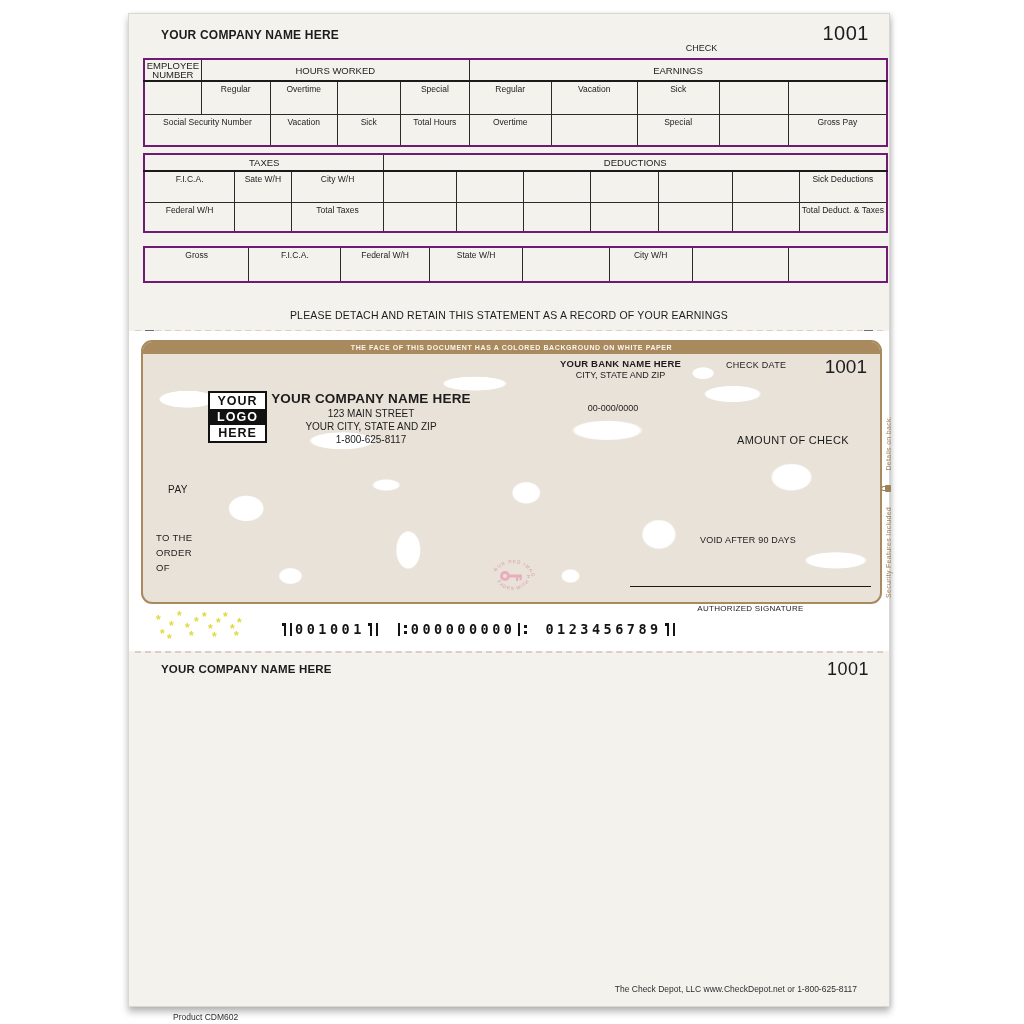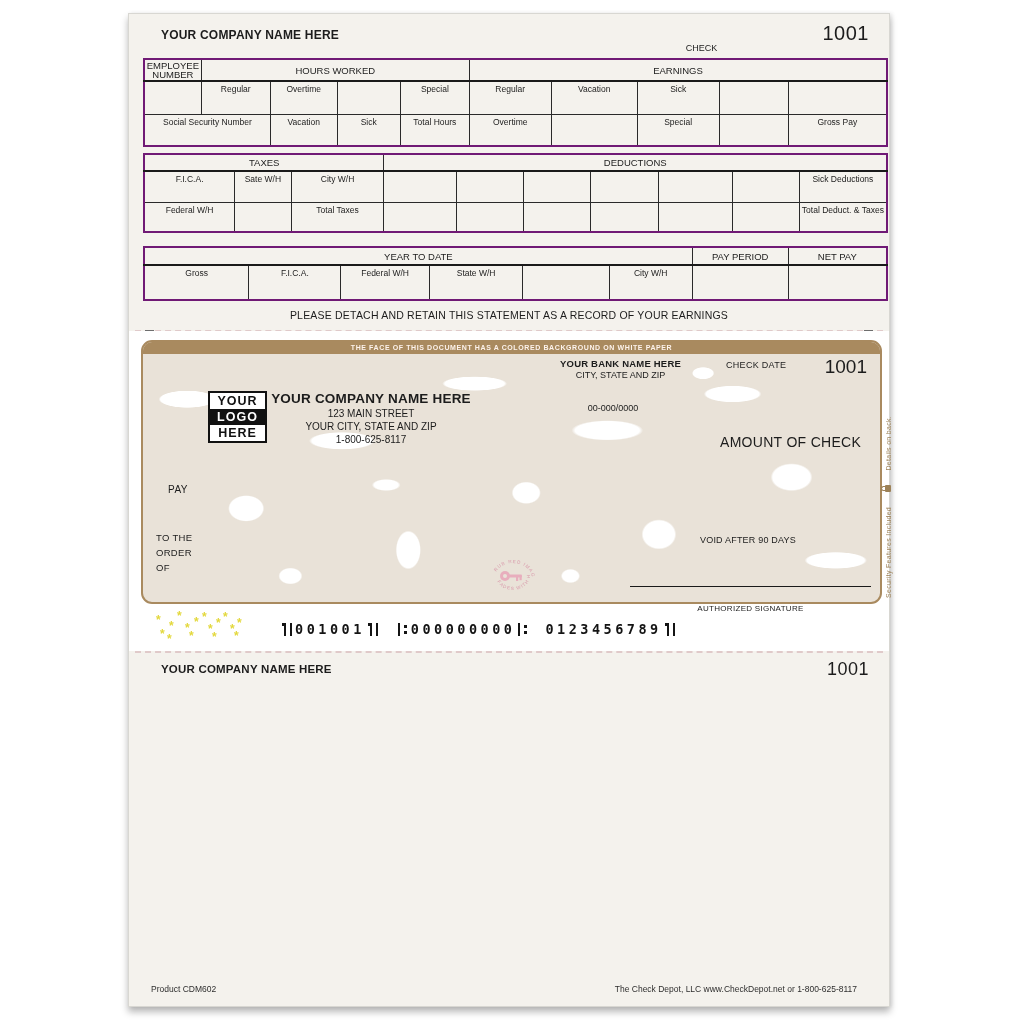--- a/index.html
+++ b/index.html
@@ -213,11 +213,6 @@
           <col style="width:13.3%">
       </colgroup>
       <tbody>
-          <tr class="tbl-head" style="height:18px;">
-        <td colspan="6">YEAR TO DATE</td>
-        <td>PAY PERIOD</td>
-        <td>NET PAY</td>
-      </tr>
       <tr style="height:35px;">
         <td>Gross</td>
         <td>F.I.C.A.</td>

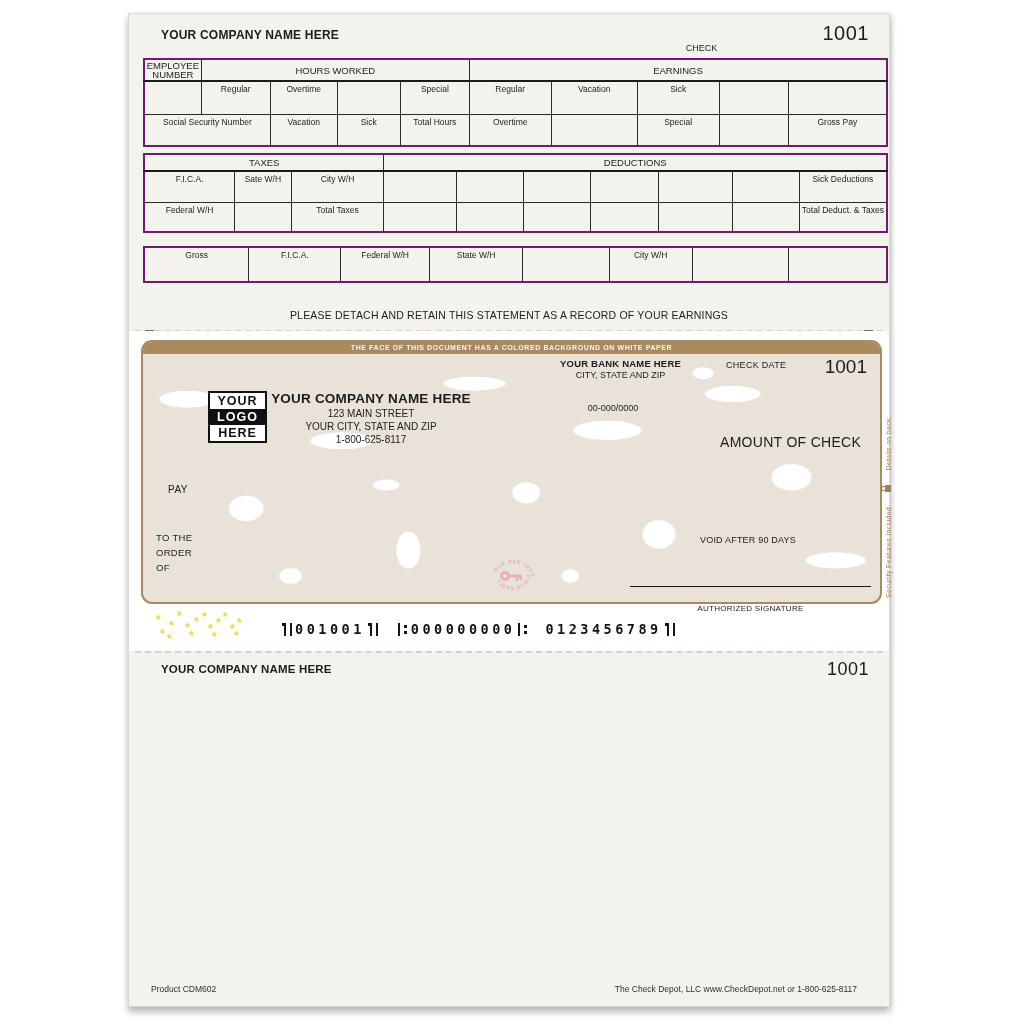--- a/index.html
+++ b/index.html
@@ -60,7 +60,7 @@
   .company-block{position:absolute;left:128px;top:49px;width:200px;text-align:center;}
   .company-name{font-size:13.5px;font-weight:bold;letter-spacing:.2px;}
   .company-line{font-size:10px;margin-top:2px;}
-  .amount-label{position:absolute;left:577px;top:92px;font-size:14px;letter-spacing:.3px;text-align:right;}
+  .amount-label{position:absolute;left:594px;top:92px;font-size:11px;letter-spacing:.3px;text-align:right;}
   .pay-label{position:absolute;left:13px;top:142px;font-size:10px;letter-spacing:.5px;padding-left:12px;}
   .order-block{position:absolute;left:13px;top:188px;font-size:9.5px;line-height:15px;letter-spacing:.3px;}
   .void-notice{position:absolute;left:557px;top:193px;font-size:9px;letter-spacing:.2px;}

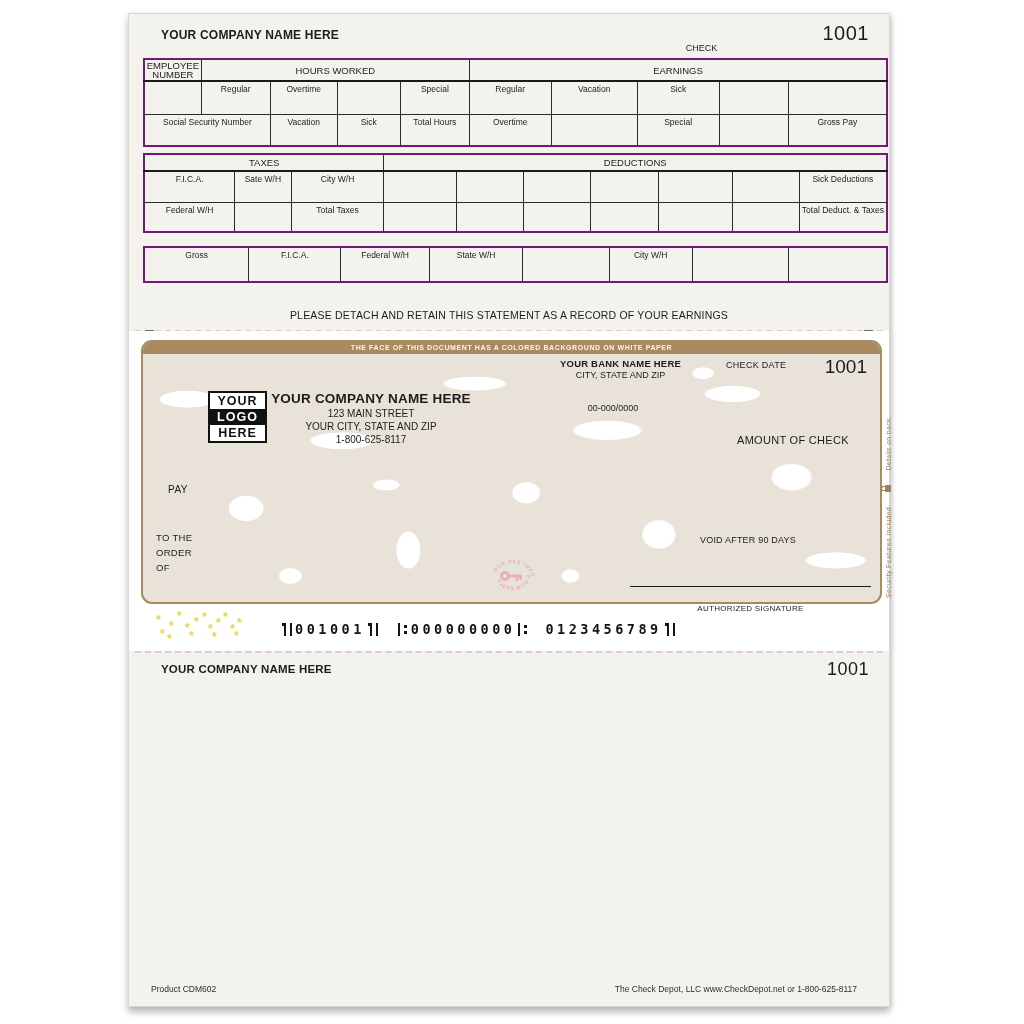--- a/index.html
+++ b/index.html
@@ -95,7 +95,7 @@
   .stub-bottom-company{position:absolute;left:32px;top:649px;font-size:11.5px;font-weight:bold;letter-spacing:.2px;}
   .stub-bottom-checkno{position:absolute;right:20px;top:645px;font-size:18px;letter-spacing:.5px;}
   .footer{position:absolute;left:0;top:970px;width:100%;font-size:8.5px;color:#2e2e2e;}
-  .footer-left{position:absolute;left:22px;}
+  .footer-left{position:absolute;left:44px;margin-top:28px;}
   .footer-right{position:absolute;right:32px;}
 </style>
 </head>

